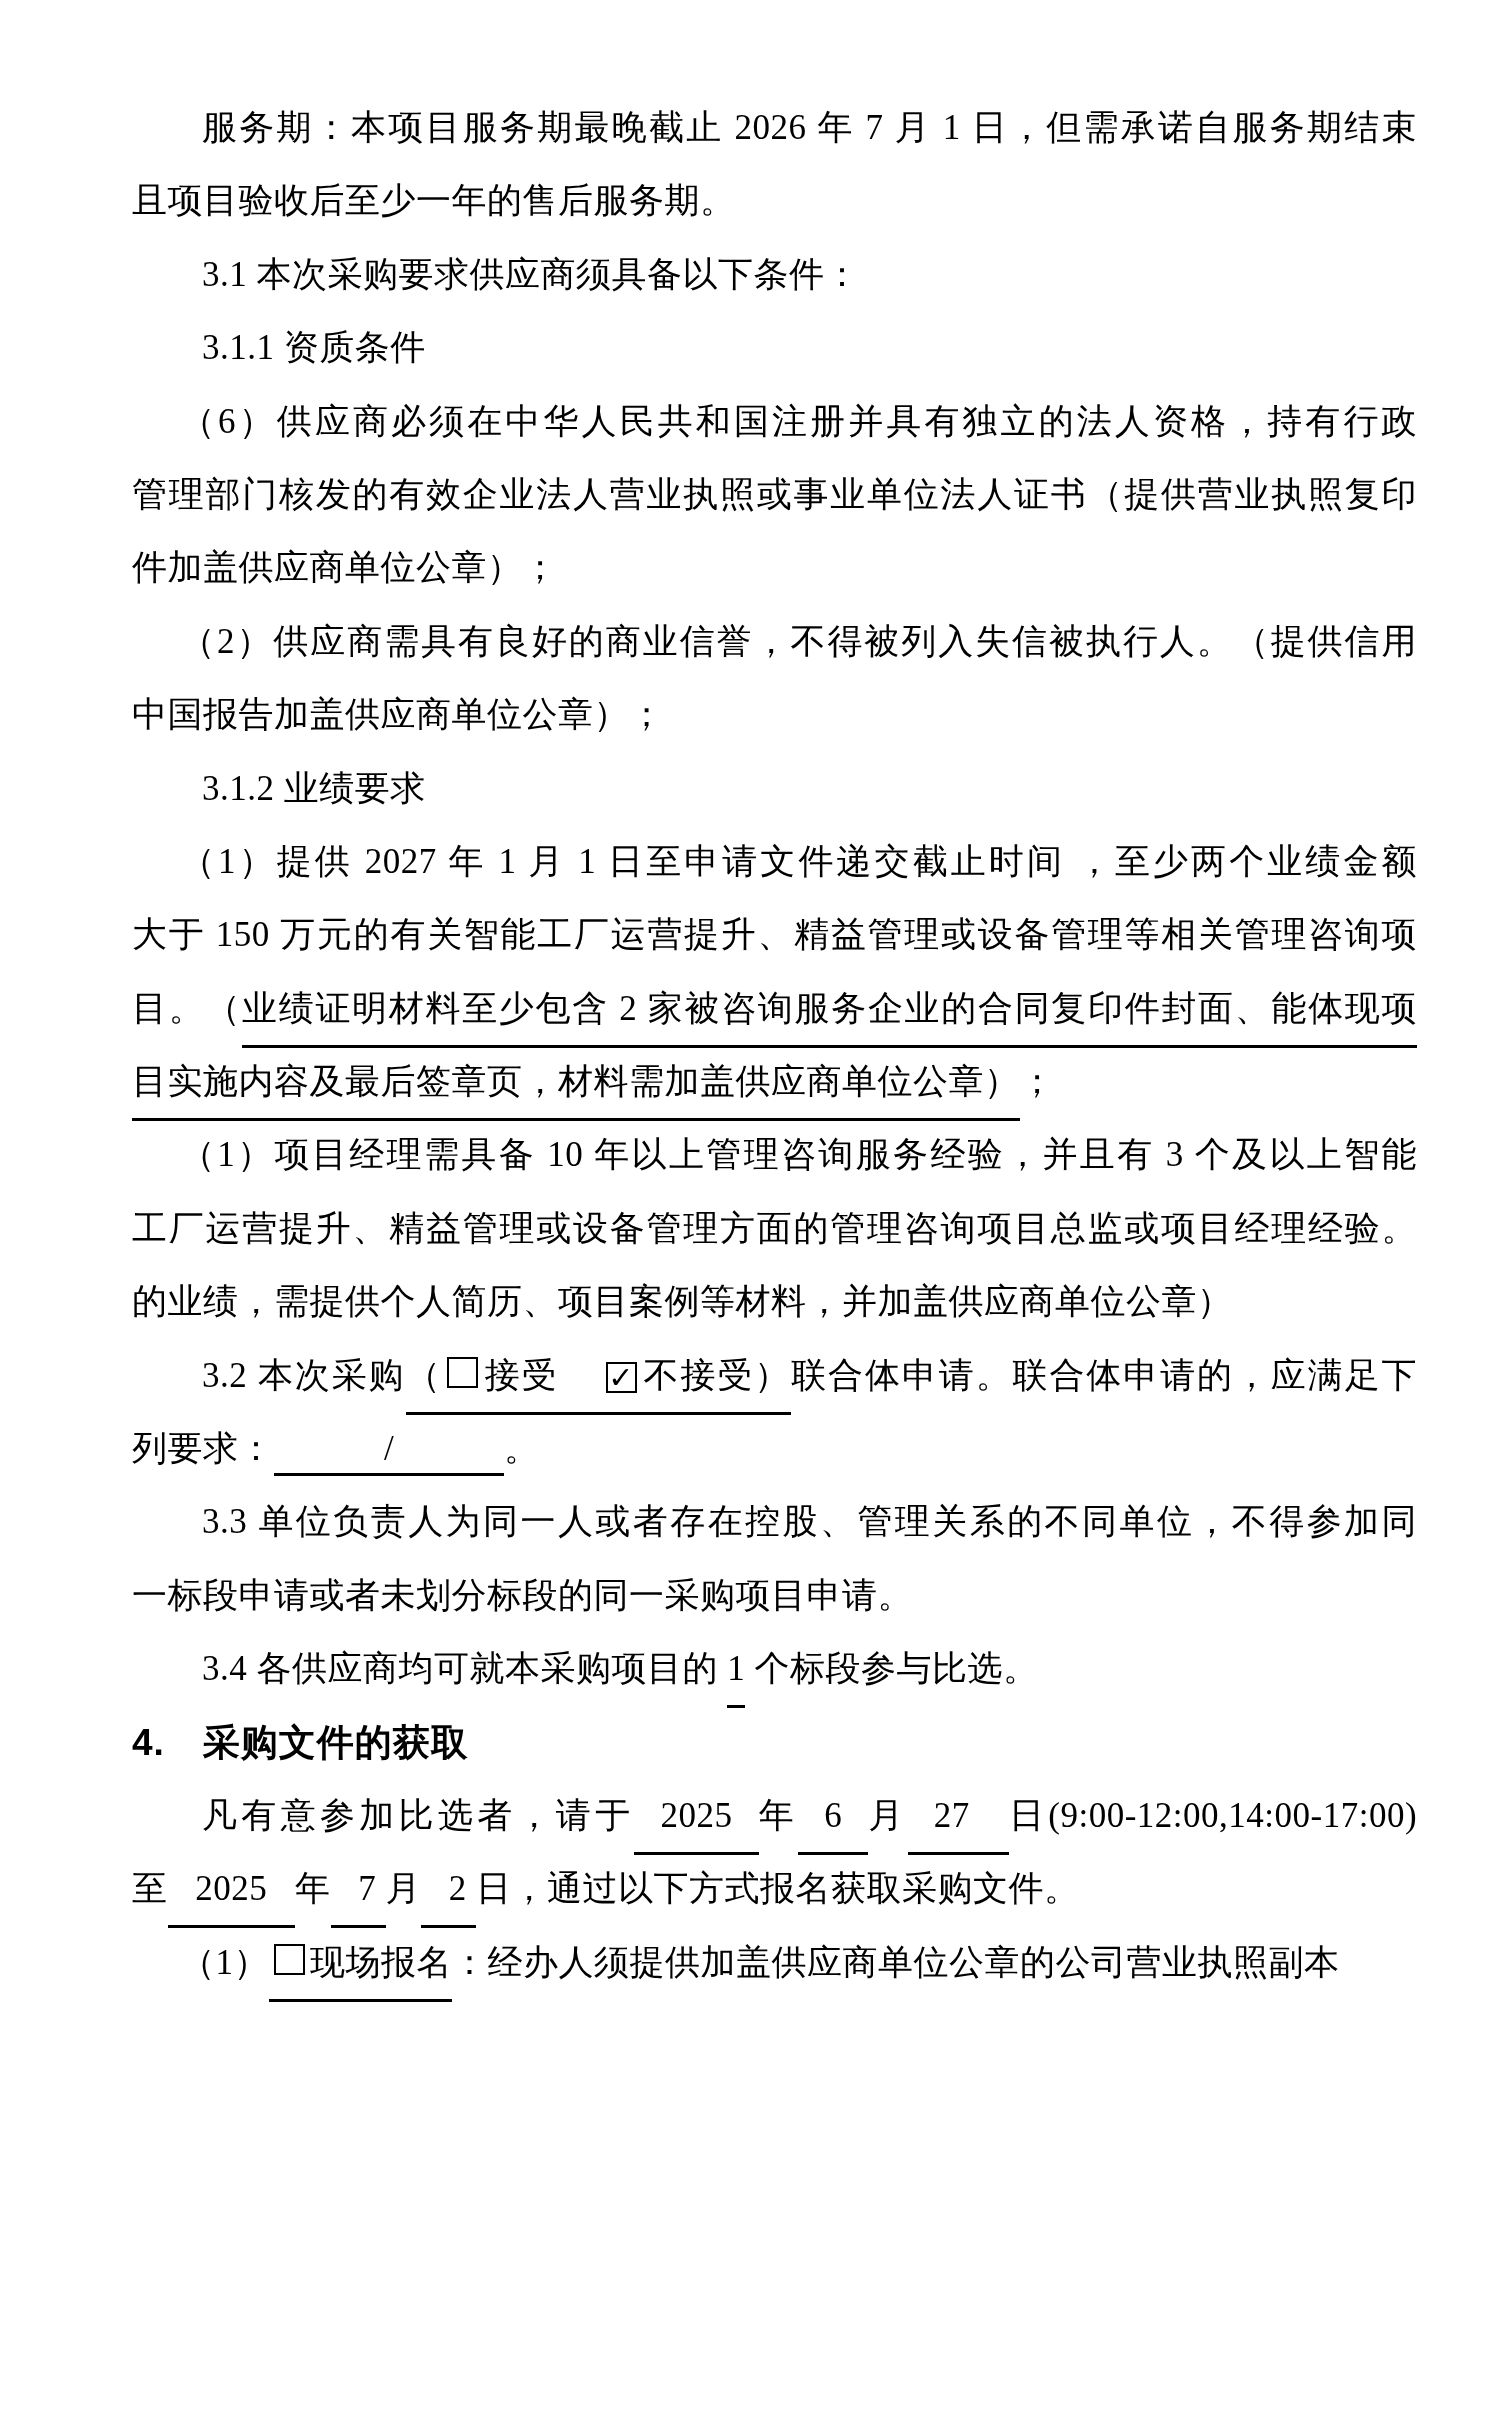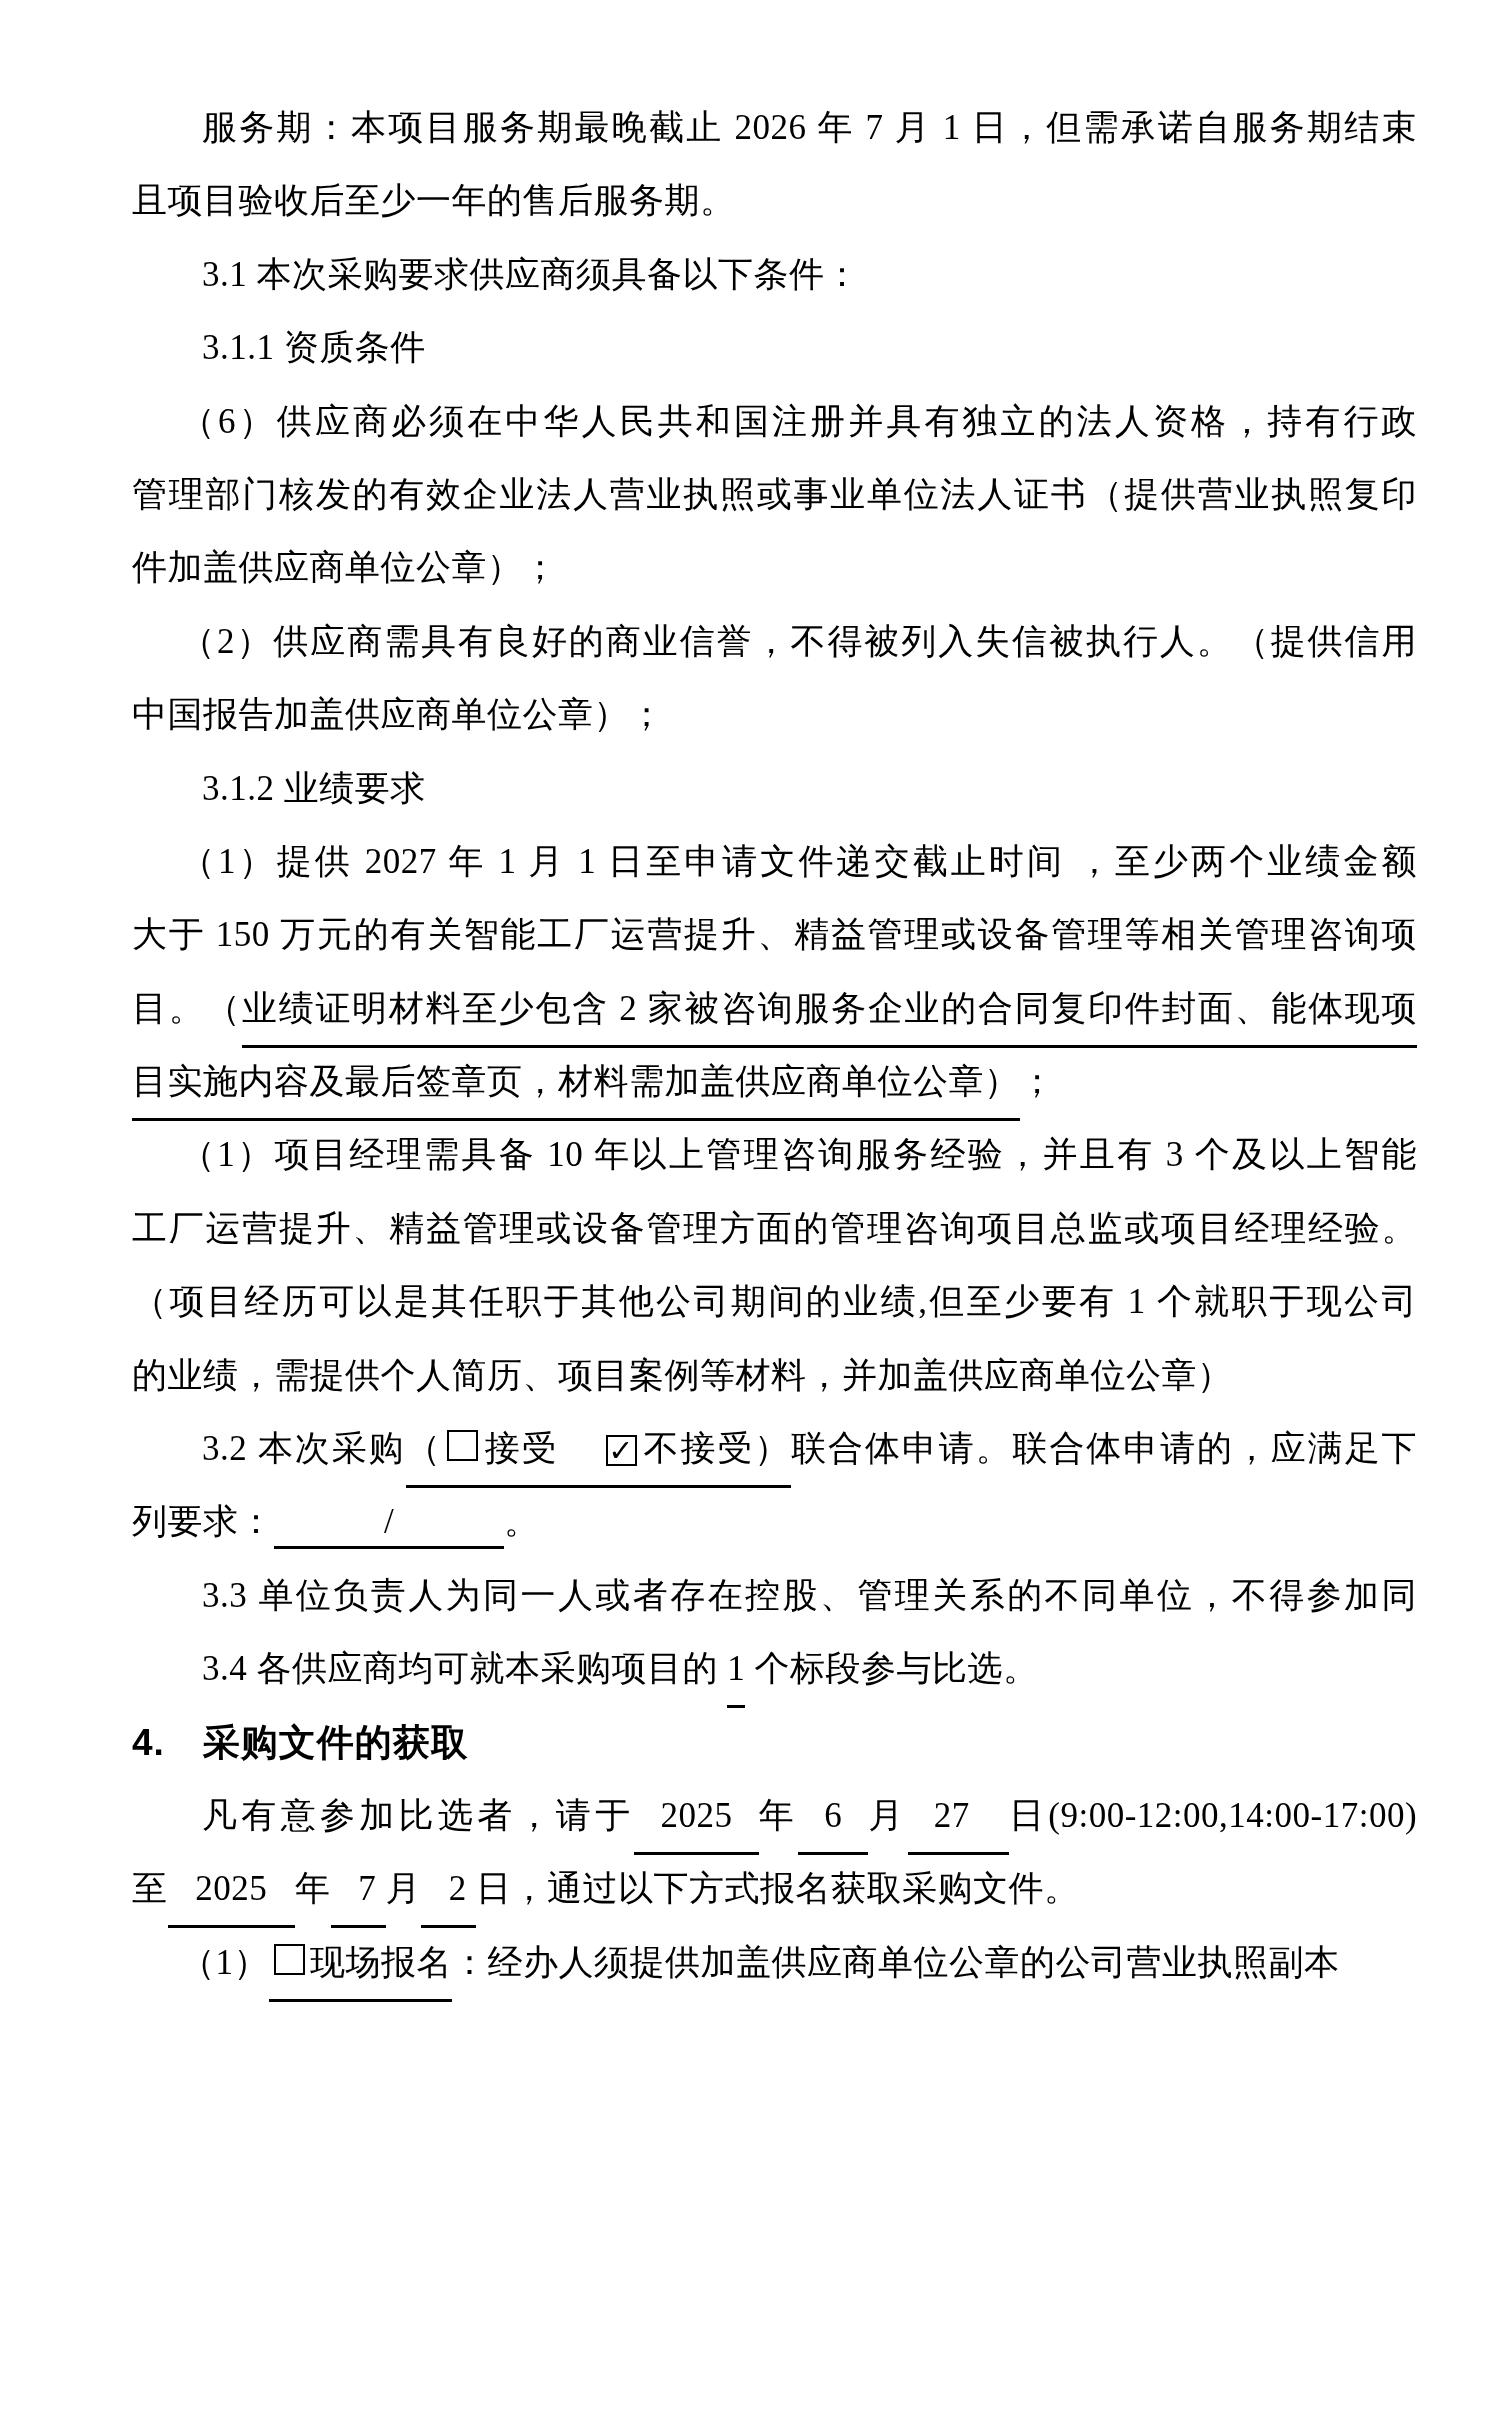--- a/index.html
+++ b/index.html
@@ -67,7 +67,6 @@
     <div class="line"><span class="u"><span>目实施内容及最后签章页，材料需加盖供应商单位公章）</span></span><span>；</span></div>
     <div class="line indent2 fill"><span>（1）项目经理需具备 10 年以上管理咨询服务经验，并且有 3 个及以上智能</span></div>
     <div class="line fill"><span>工厂运营提升、精益管理或设备管理方面的管理咨询项目总监或项目经理经验。</span></div>
-    <div class="line fill"><span>（项目经历可以是其任职于其他公司期间的业绩,但至少要有 1 个就职于现公司</span></div>
     <div class="line"><span>的业绩，需提供个人简历、项目案例等材料，并加盖供应商单位公章）</span></div>
     <div class="line indent fill"><span>3.2 本次采购</span><span class="u"><span>（</span><span class="cb"></span><span>接受&nbsp;&nbsp;&nbsp;&nbsp;</span><span class="cb">✓</span><span>不接受）</span></span><span>联合体申请。联合体申请的，应满足下</span></div>
     <div class="line"><span>列要求：</span><span class="blank" style="width: 230px;">/</span><span>。</span></div>

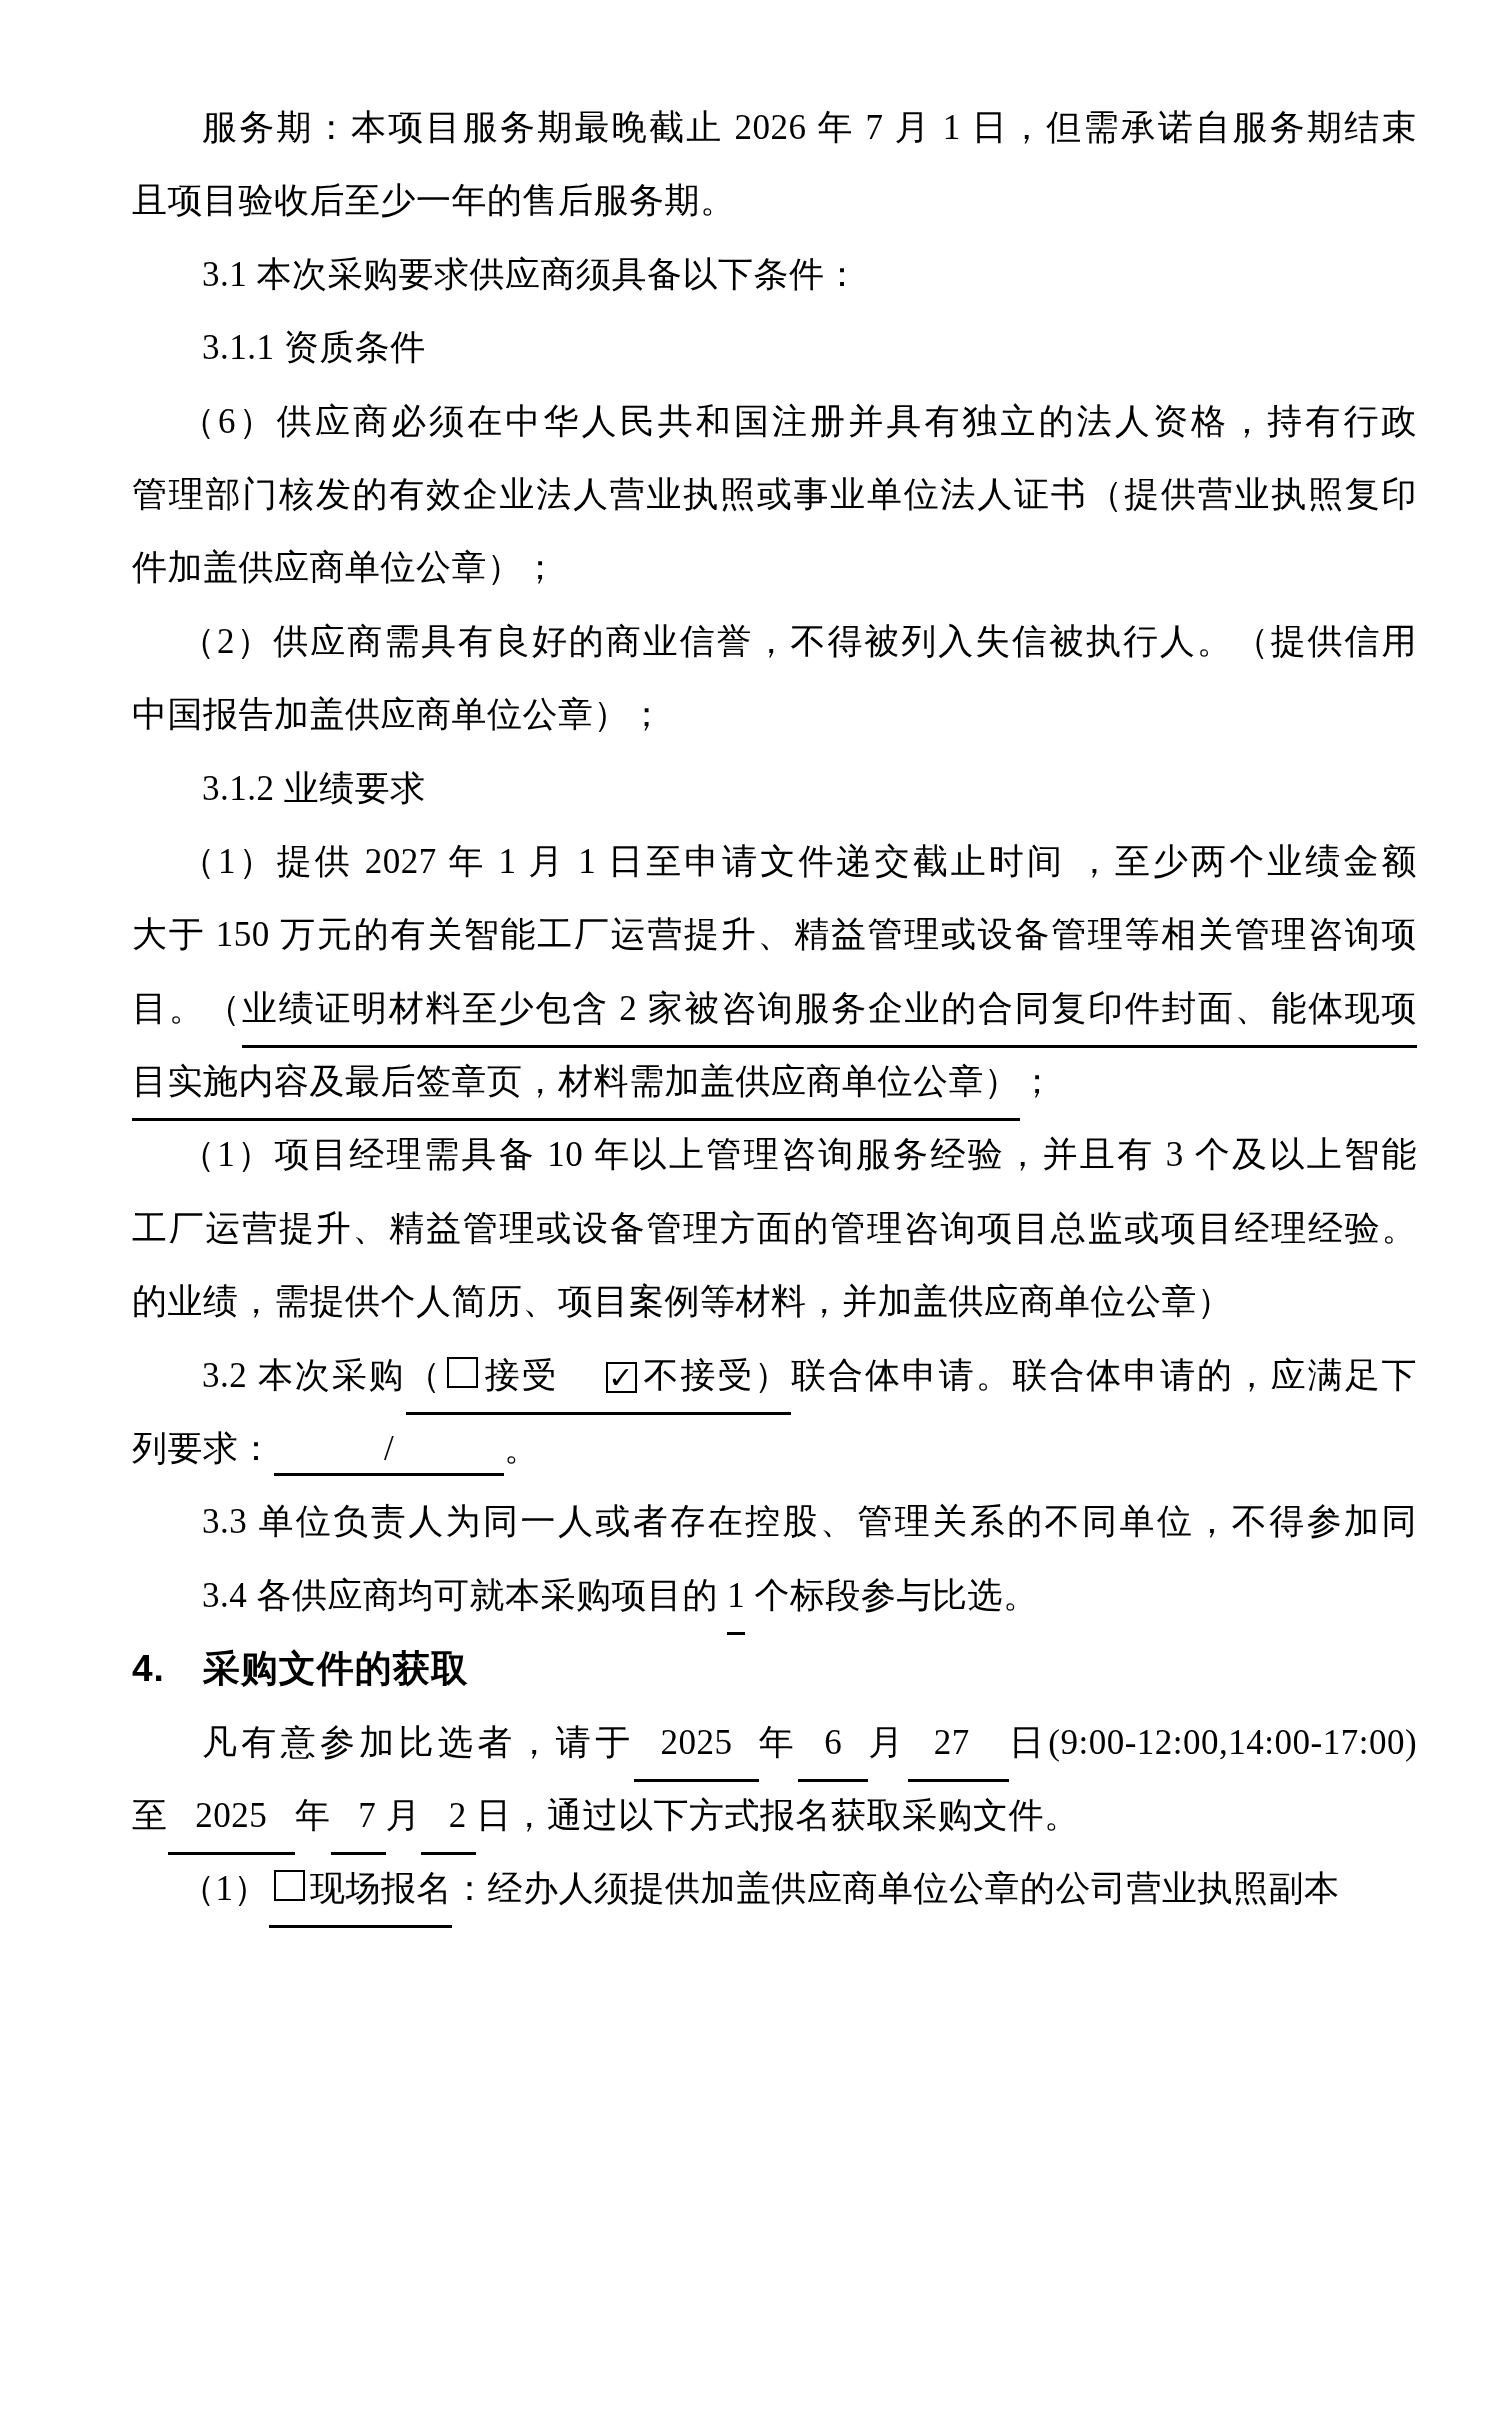--- a/index.html
+++ b/index.html
@@ -71,6 +71,7 @@
     <div class="line indent fill"><span>3.2 本次采购</span><span class="u"><span>（</span><span class="cb"></span><span>接受&nbsp;&nbsp;&nbsp;&nbsp;</span><span class="cb">✓</span><span>不接受）</span></span><span>联合体申请。联合体申请的，应满足下</span></div>
     <div class="line"><span>列要求：</span><span class="blank" style="width: 230px;">/</span><span>。</span></div>
     <div class="line indent fill"><span>3.3 单位负责人为同一人或者存在控股、管理关系的不同单位，不得参加同</span></div>
+    <div class="line"><span>一标段申请或者未划分标段的同一采购项目申请。</span></div>
     <div class="line indent"><span>3.4 各供应商均可就本采购项目的&nbsp;</span><span class="u"><span>1</span></span><span>&nbsp;个标段参与比选。</span></div>
     <div class="line heading"><span>4.　采购文件的获取</span></div>
     <div class="line indent fill"><span>凡有意参加比选者，请于</span><span class="u"><span>&nbsp;&nbsp;2025&nbsp;&nbsp;</span></span><span>年</span><span class="u"><span>&nbsp;&nbsp;6&nbsp;&nbsp;</span></span><span>月</span><span class="u"><span>&nbsp;&nbsp;27&nbsp;&nbsp;&nbsp;</span></span><span>日(9:00-12:00,14:00-17:00)</span></div>

